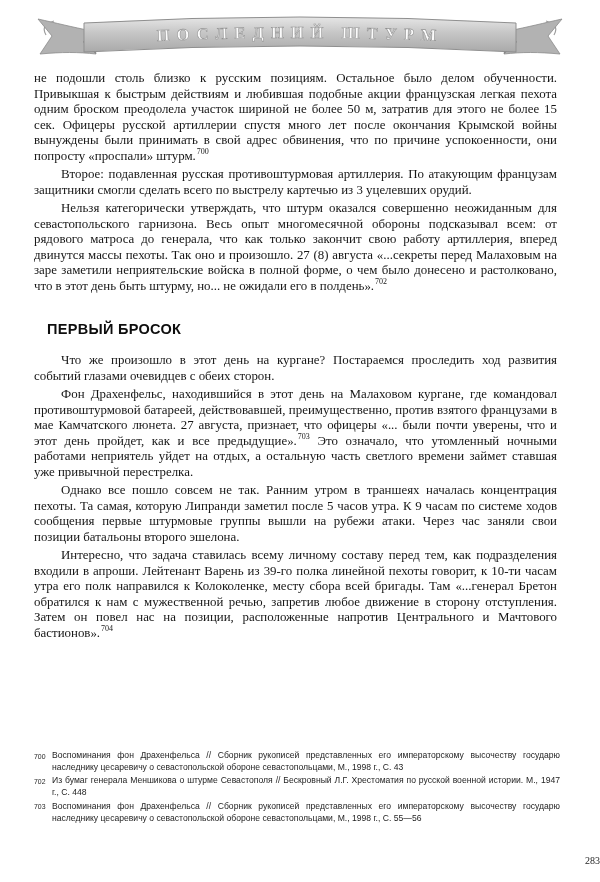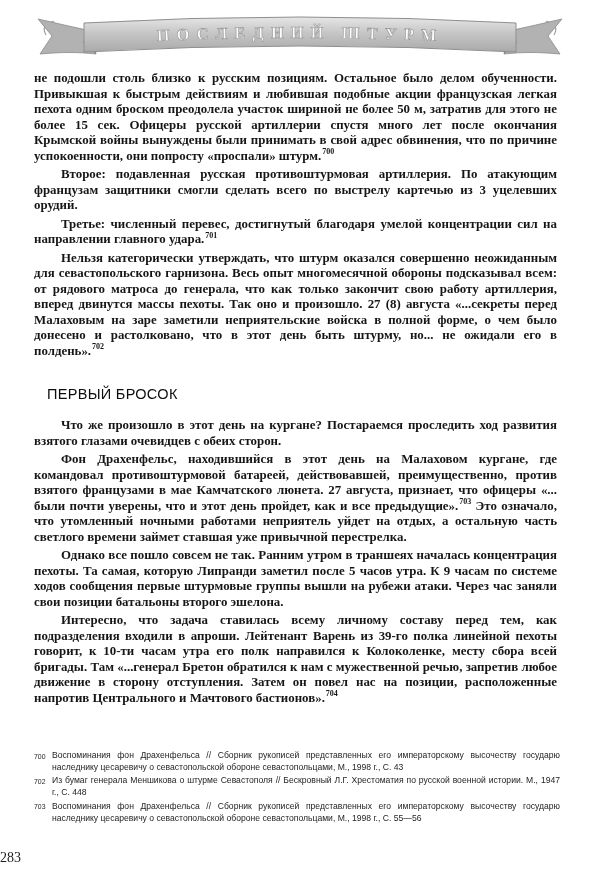--- a/index.html
+++ b/index.html
@@ -27,7 +27,6 @@
     line-height: 15.5px;
     margin: 0 12px 3px 0;
     text-indent: 27px;
-    font-weight: bold;
   }
   .para.first { text-indent: 0; }
   sup.ref {

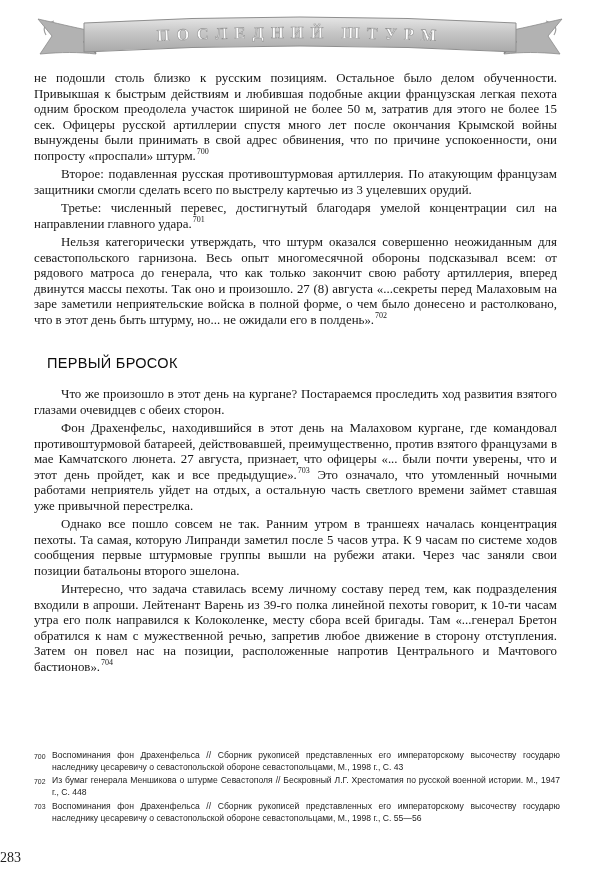--- a/index.html
+++ b/index.html
@@ -112,7 +112,6 @@
 
     <p class="para"><span>Второе: подавленная русская противоштурмовая артиллерия. По атакующим французам защитники смогли сделать всего по выстрелу картечью из 3 уцелевших орудий.</span></p>
 
-    <p class="para"><span>Третье: численный перевес, достигнутый благодаря умелой концентрации сил на направлении главного удара.</span><sup class="ref">701</sup></p>
 
     <p class="para"><span>Нельзя категорически утверждать, что штурм оказался совершенно неожиданным для севастопольского гарнизона. Весь опыт многомесячной обороны подсказывал всем: от рядового матроса до генерала, что как только закончит свою работу артиллерия, вперед двинутся массы пехоты. Так оно и произошло. 27 (8) августа «...секреты перед Малаховым на заре заметили неприятельские войска в полной форме, о чем было донесено и растолковано, что в этот день быть штурму, но... не ожидали его в полдень».</span><sup class="ref">702</sup></p>
 

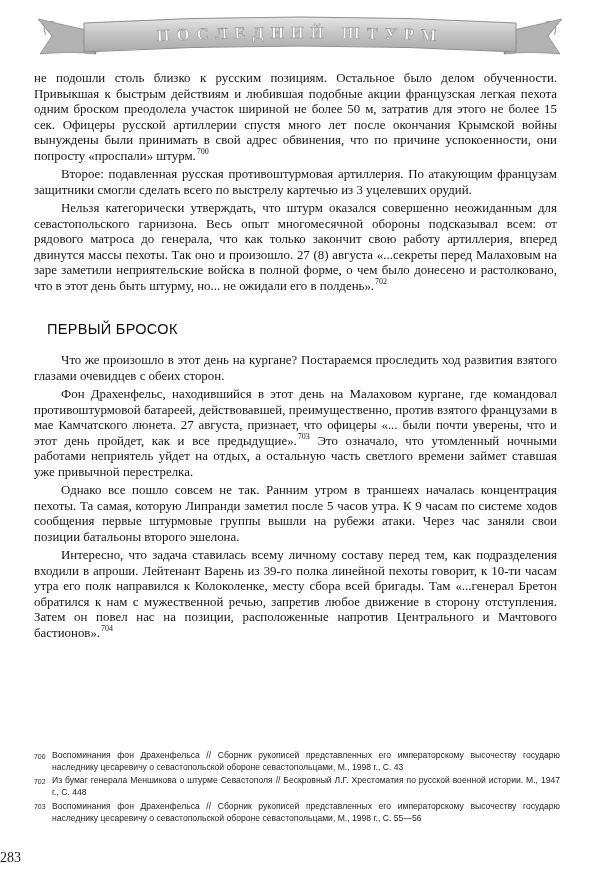--- a/index.html
+++ b/index.html
@@ -37,7 +37,7 @@
   }
   .section-heading {
     font-family: "Liberation Sans", sans-serif;
-    font-weight: 400;
+    font-weight: 700;
     font-size: 14.5px;
     letter-spacing: 0.3px;
     margin: 27px 0 16px 13px;

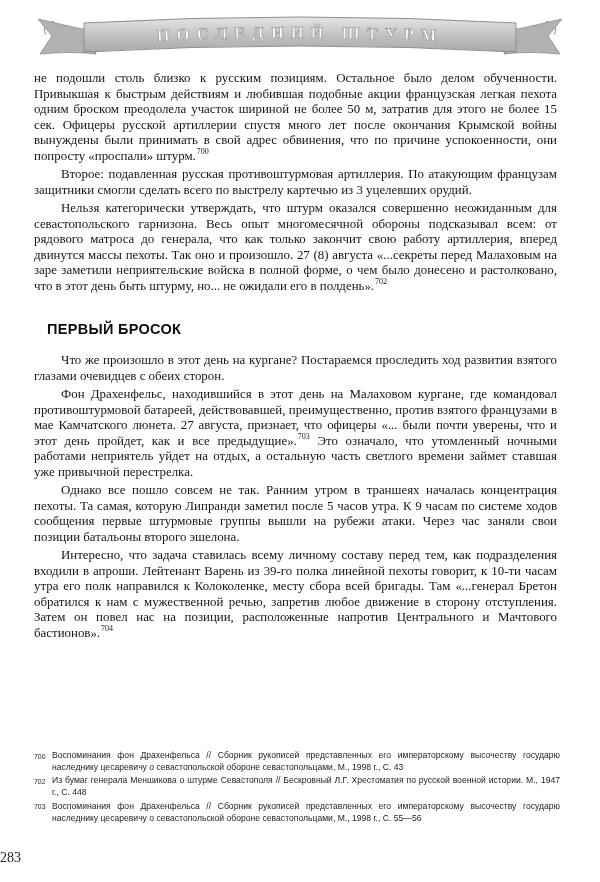--- a/index.html
+++ b/index.html
@@ -117,7 +117,7 @@
 
     <h2 class="section-heading">ПЕРВЫЙ БРОСОК</h2>
 
-    <p class="para"><span>Что же произошло в этот день на кургане? Постараемся проследить ход развития взятого глазами очевидцев с обеих сторон.</span></p>
+    <p class="para"><span>Что же произошло в этот день на кургане? Постараемся проследить ход развития событий глазами очевидцев с обеих сторон.</span></p>
 
     <p class="para"><span>Фон Драхенфельс, находившийся в этот день на Малаховом кургане, где командовал противоштурмовой батареей, действовавшей, преимущественно, против взятого французами в мае Камчатского люнета. 27 августа, признает, что офицеры «... были почти уверены, что и этот день пройдет, как и все предыдущие».</span><sup class="ref">703</sup><span> Это означало, что утомленный ночными работами неприятель уйдет на отдых, а остальную часть светлого времени займет ставшая уже привычной перестрелка.</span></p>
 

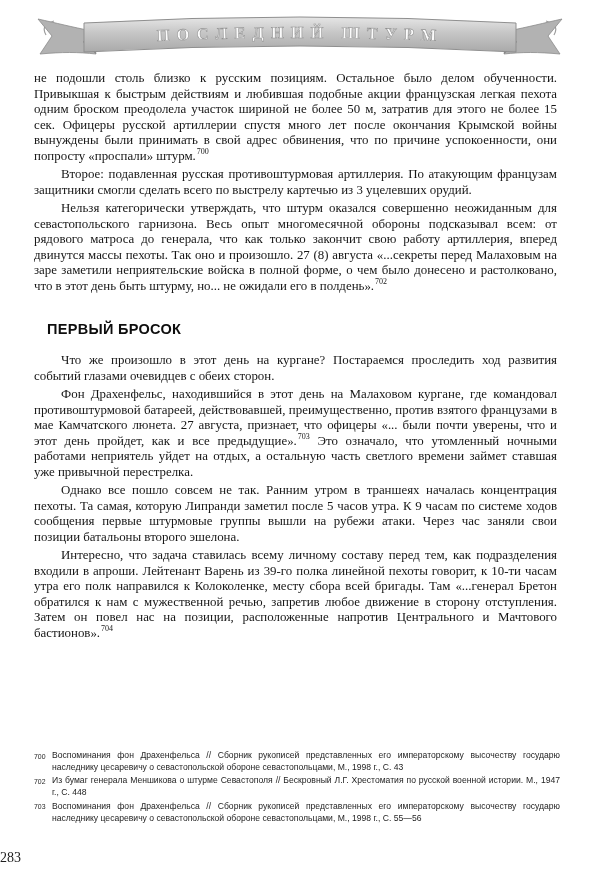--- a/index.html
+++ b/index.html
@@ -68,8 +68,8 @@
     position: absolute;
     left: 0; right: 0;
     bottom: 16px;
-    text-align: left;
-    font-size: 14px;
+    text-align: right;
+    font-size: 10px;
     color: #1d1d1d;
   }
 </style>

